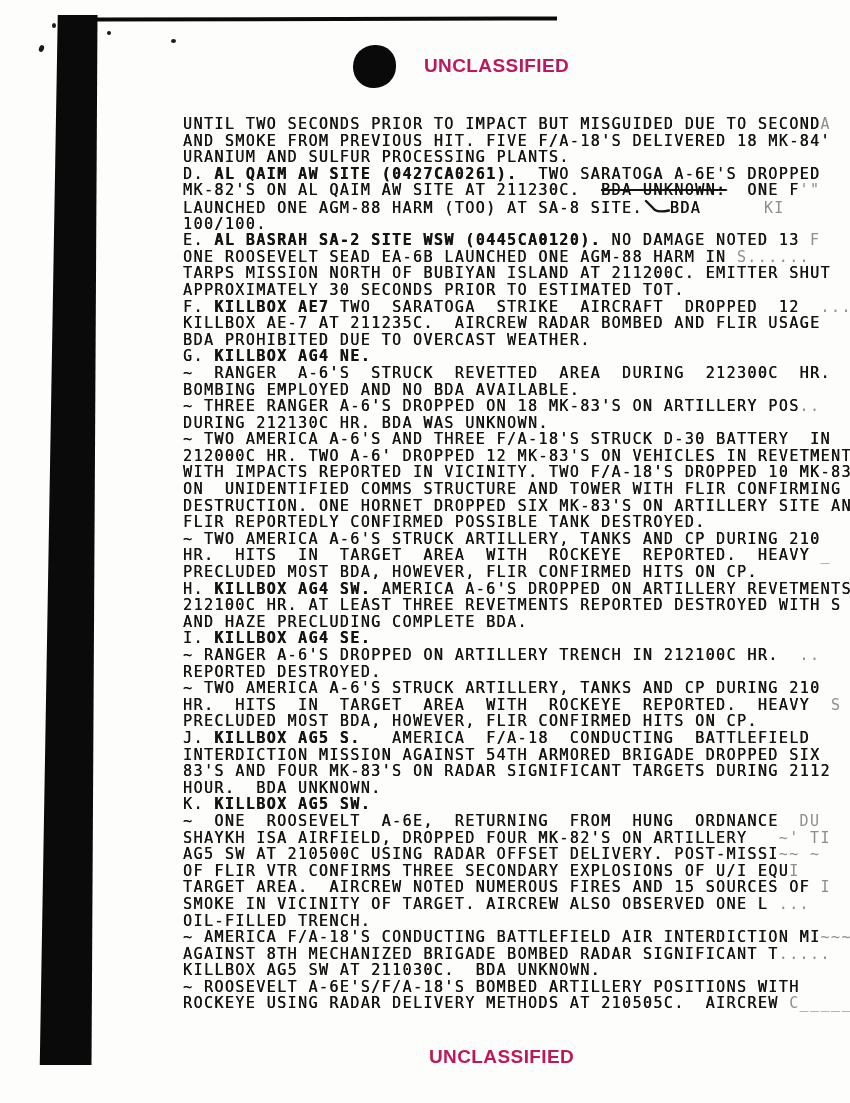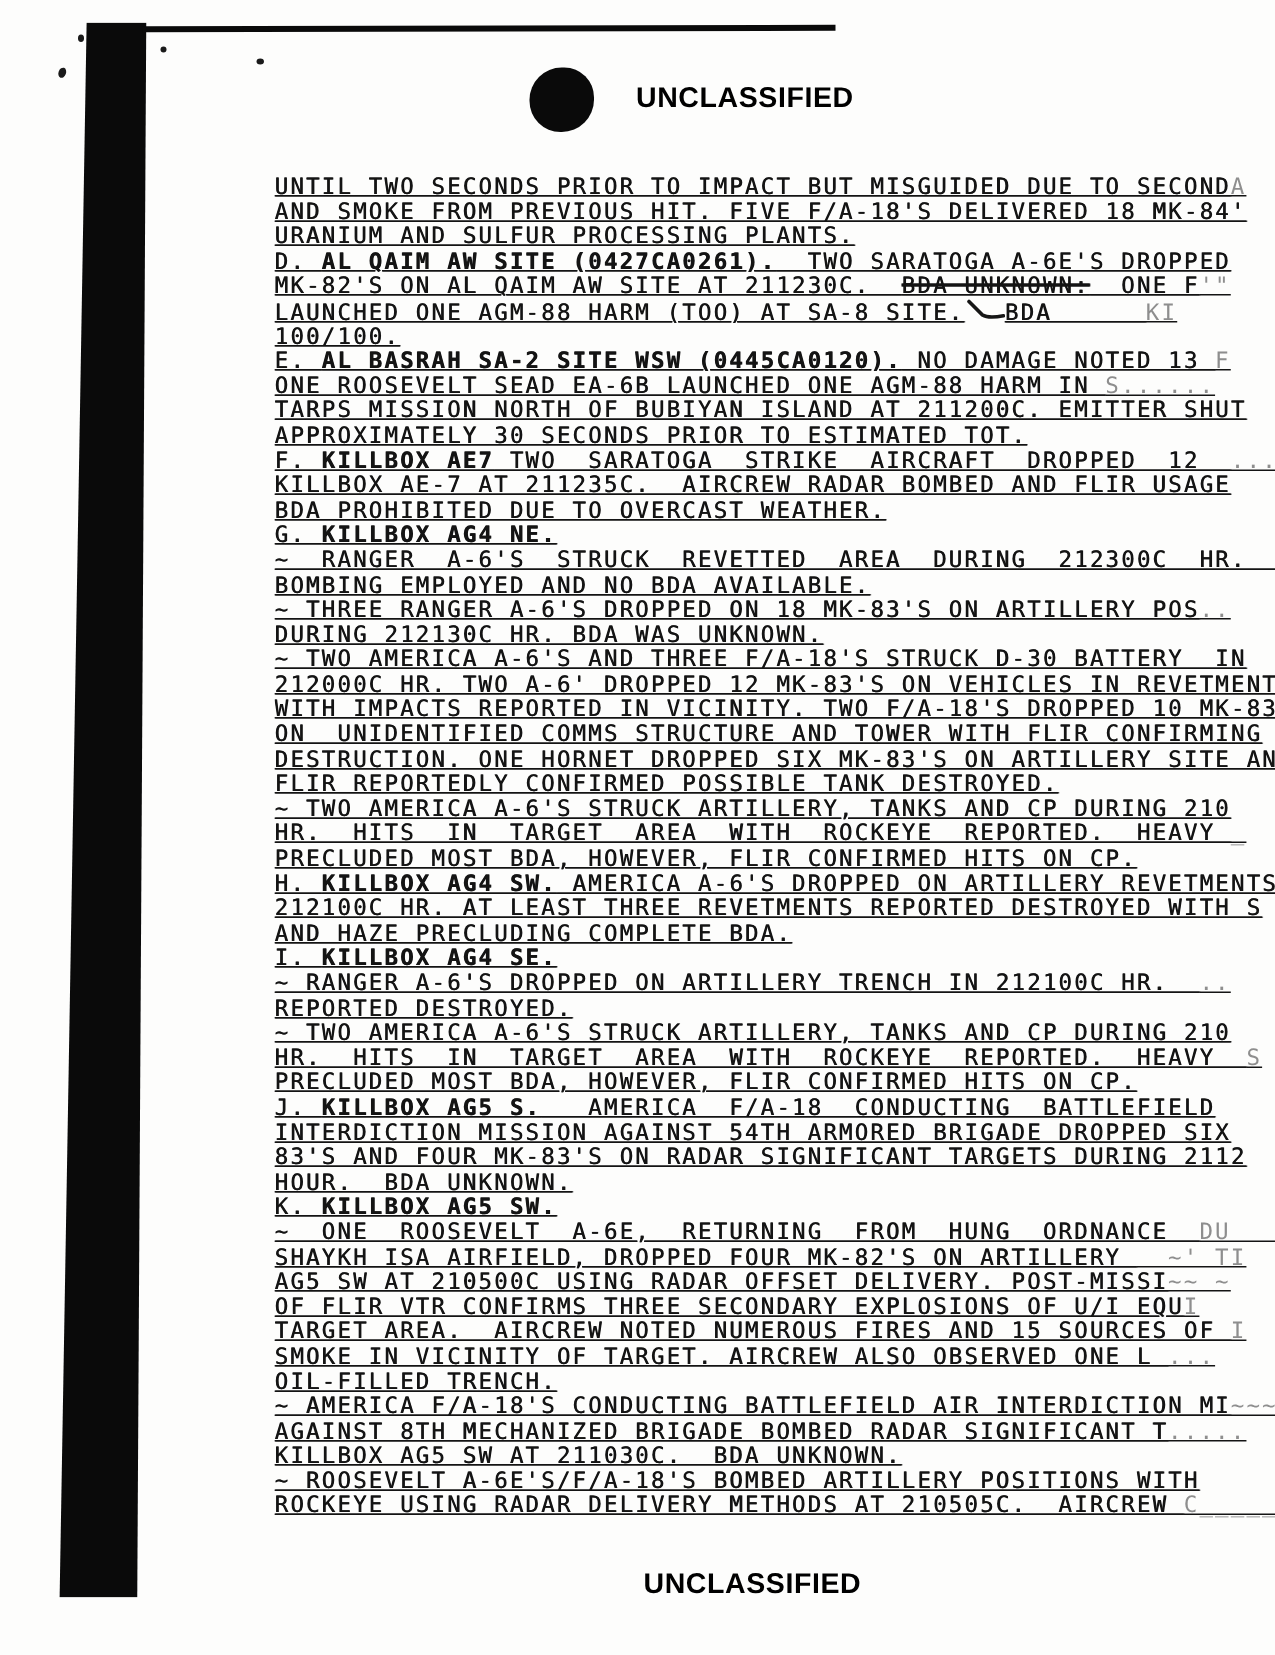--- a/index.html
+++ b/index.html
@@ -37,7 +37,7 @@
     position: absolute;
     font-family: "Liberation Sans", sans-serif;
     font-weight: 700; font-size: 19px; letter-spacing: 0.4px;
-    color: #000000;
+    color: #be185d;
   }
   .classification.header { left: 424px; top: 55px; }
   .classification.footer { left: 429px; top: 1046px; }

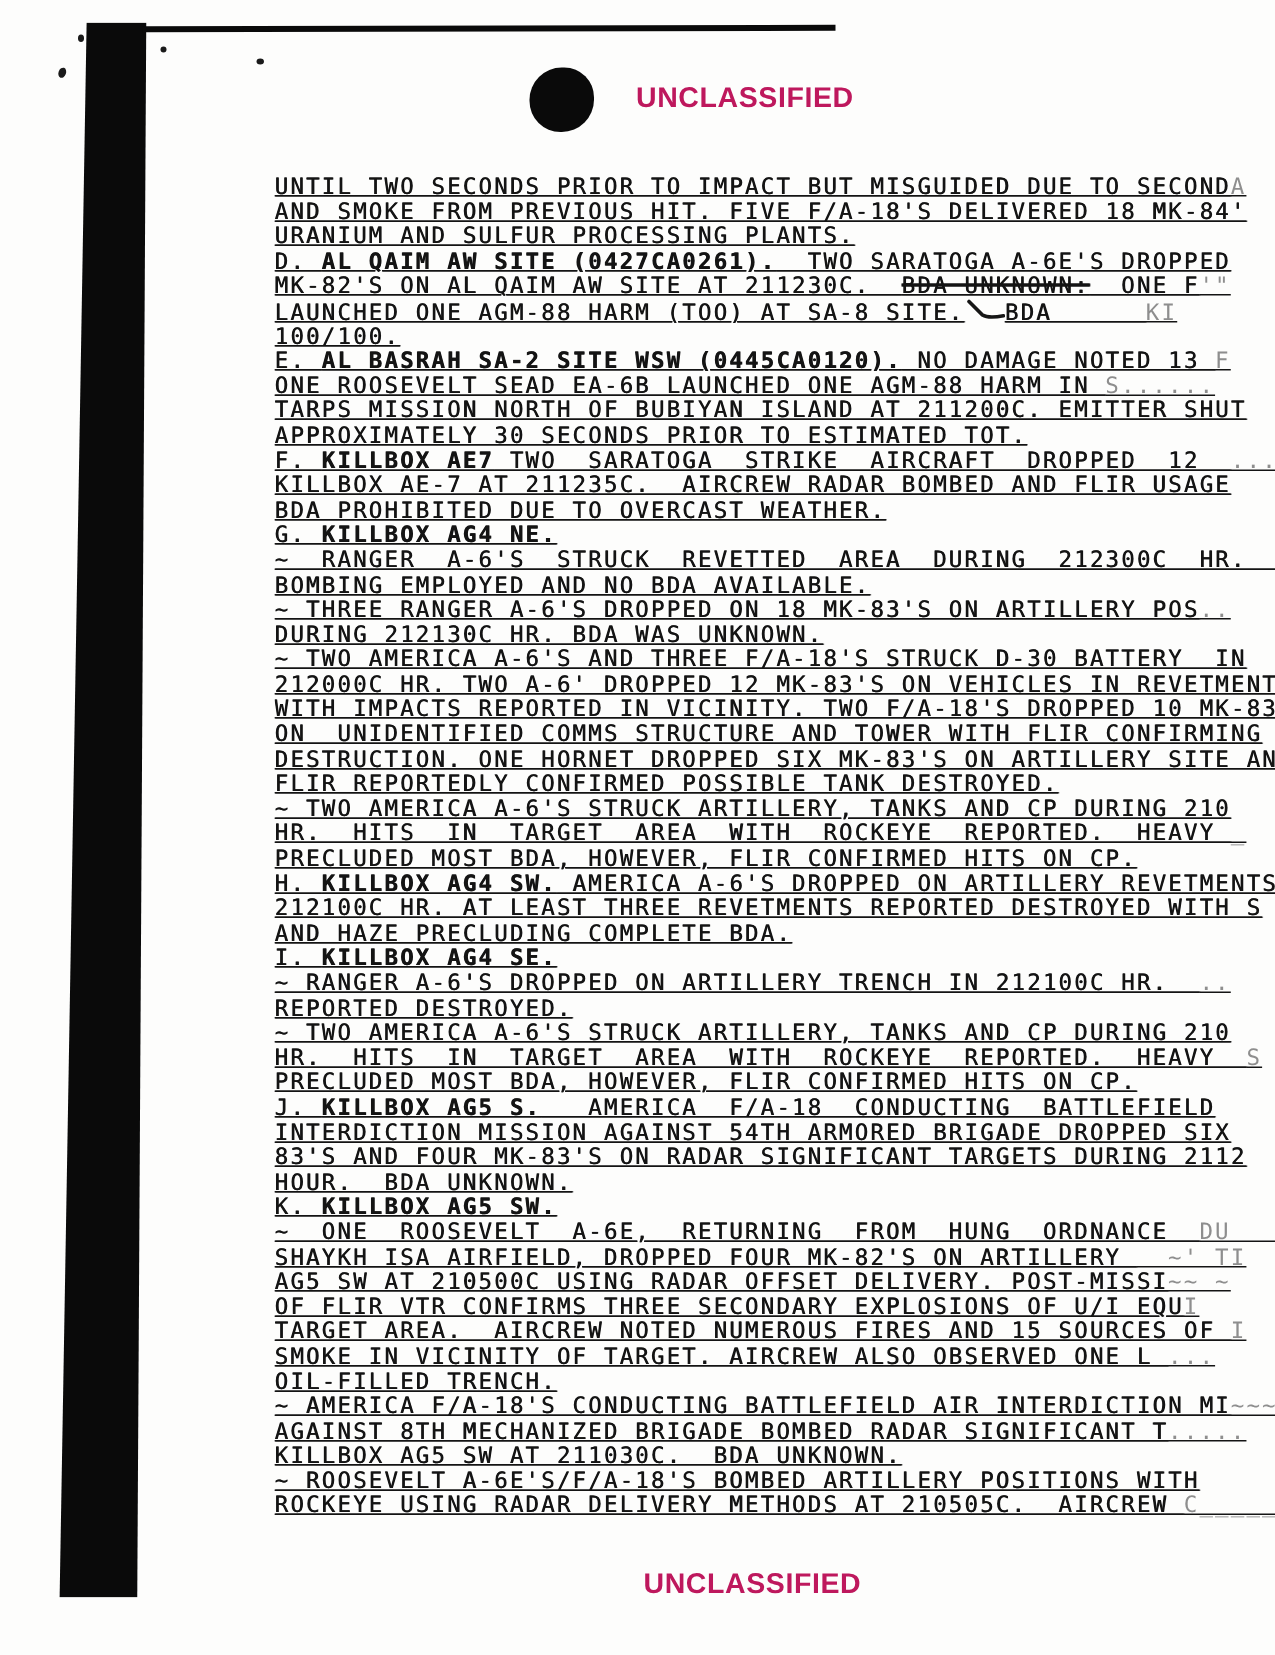--- a/index.html
+++ b/index.html
@@ -47,7 +47,6 @@
     font-size: 15px; line-height: 16.6px; letter-spacing: 1.42px;
     color: #141414; white-space: pre; overflow: hidden;
     text-shadow: 0.35px 0 0 currentColor;
-    text-decoration: underline;
   }
   .line { height: 16.6px; white-space: pre; }
   .line span { white-space: pre; }

